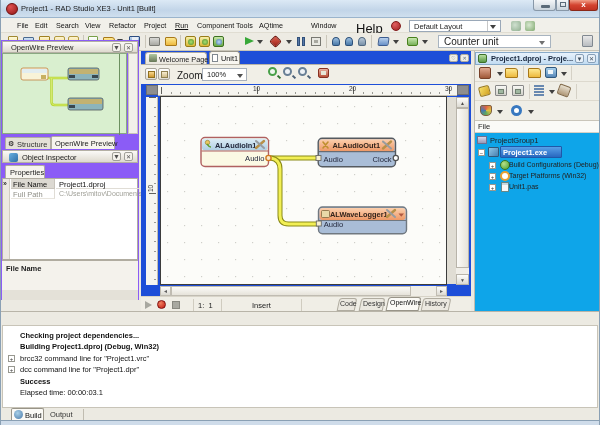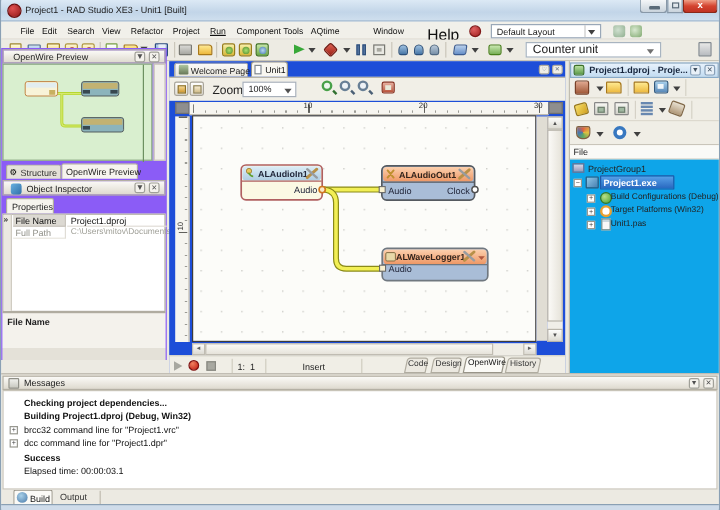--- a/index.html
+++ b/index.html
@@ -419,12 +419,6 @@
 
 <div class="abs" id="messages" style="left:1px;top:311px;width:598px;height:109px;background:#eceae2;border-top:1px solid #b8b4a8;">
 
-  <div class="abs" style="left:1px;top:1px;width:596px;height:12px;background:linear-gradient(#fbfaf7,#dedacf);border:1px solid #b4b0a4;">
-    <div class="abs" style="left:4px;top:1px;width:9px;height:9px;background:linear-gradient(#f0f0ec,#c8c8c0);border:1px solid #909088;border-radius:1px;"></div>
-    <div class="abs tx" style="left:17px;top:1px;font-size:7.5px;color:#222;">Messages</div>
-    <div class="abs" style="right:14px;top:1px;width:9px;height:9px;border:1px solid #a0a098;background:#f4f2ec;border-radius:2px;font-size:6px;line-height:8px;text-align:center;color:#505050;">▼</div>
-    <div class="abs" style="right:2px;top:1px;width:9px;height:9px;border:1px solid #a0a098;background:#f4f2ec;border-radius:2px;font-size:6px;line-height:8px;text-align:center;color:#505050;">✕</div>
-  </div>
 
   <div class="abs" style="left:1px;top:13px;width:596px;height:83px;background:#fff;border:1px solid #c8c4b8;">
     <div class="abs tx" style="left:17px;top:5px;font-size:7.5px;font-weight:bold;color:#111;">Checking project dependencies...</div>

